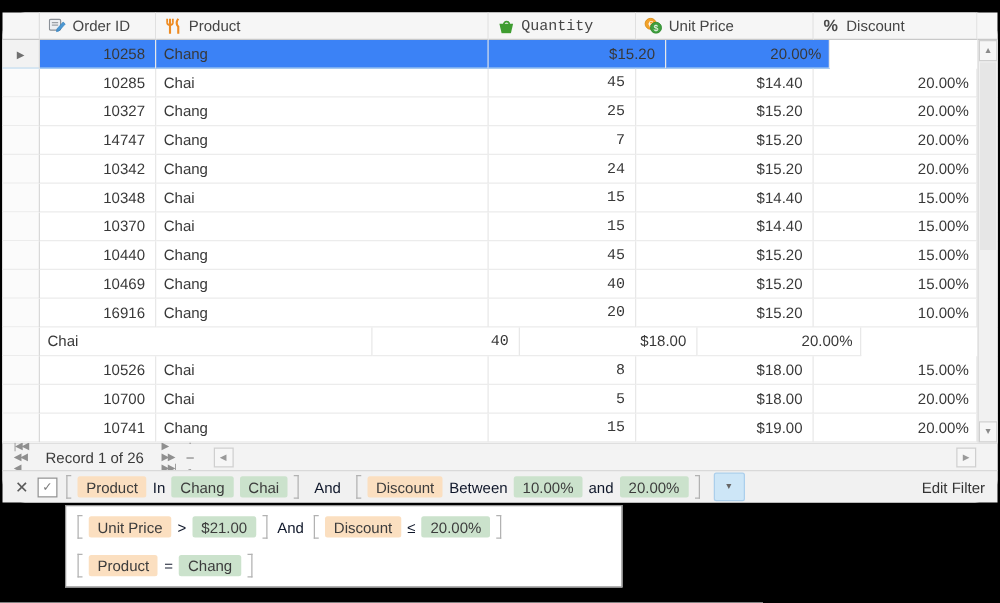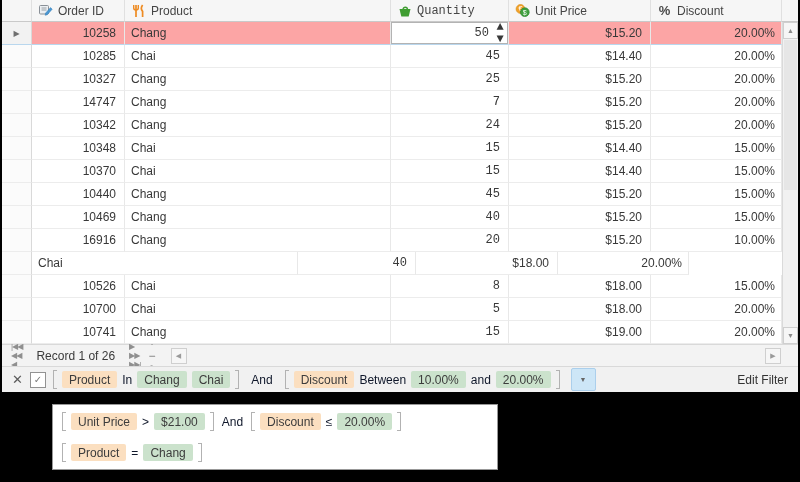--- a/index.html
+++ b/index.html
@@ -5,7 +5,7 @@
   html,body{margin:0;padding:0;}
   body{width:800px;height:482px;background:#000;position:relative;overflow:hidden;
        font-family:"Liberation Sans",sans-serif;font-size:12px;color:#383838;}
-  .window{position:absolute;left:2px;top:0;width:796px;height:392px;background:#fff;
+  .window{position:absolute;left:2px;top:10px;width:796px;height:392px;background:#fff;
           display:flex;flex-direction:column;border-radius:18px;}
   
   .ghead{display:flex;height:22px;flex:0 0 22px;}

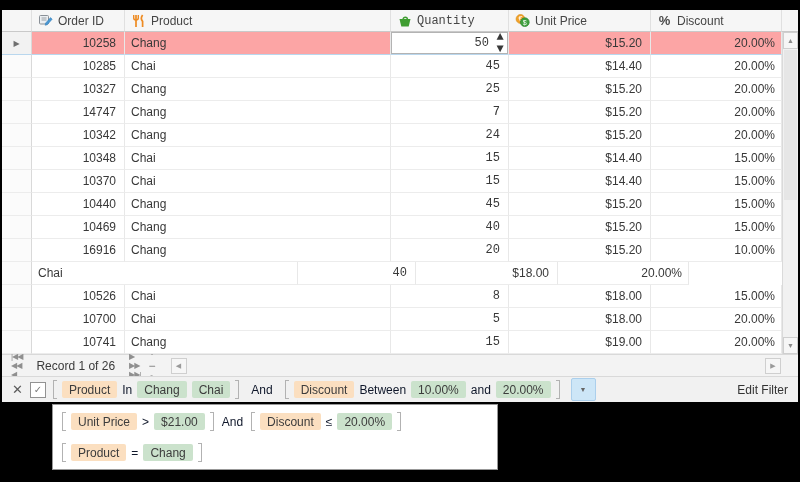--- a/index.html
+++ b/index.html
@@ -30,7 +30,7 @@
   .num{justify-content:flex-end;padding-right:8px;}
   .txt{padding-left:6px;}
   .c-disc.cell{padding-right:6px;}
-  .row.sel .cell{background:#fca5a5;border-bottom:1px solid #b9d7ee;}
+  .row.sel .cell{background:#3b82f6;border-bottom:1px solid #b9d7ee;}
   .row.sel .cell.ind{background:#f2f2f2;}
   .ind-arrow{color:#6f6f6f;font-size:8px;}
   

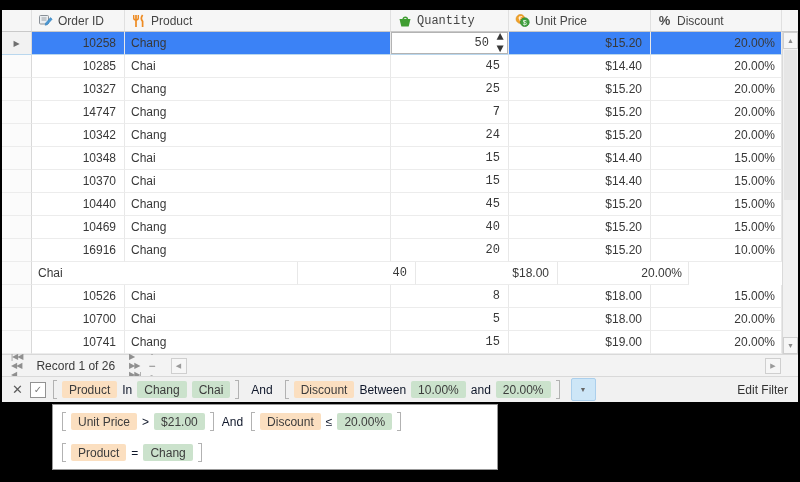--- a/index.html
+++ b/index.html
@@ -151,15 +151,6 @@
           </div>
           <div class="cell num c-order">10258</div>
           <div class="cell txt c-prod">Chang</div>
-          <div class="cell c-qty">
-            <div class="editor">
-              <div class="ed-val">50</div>
-              <div class="spin">
-                <div class="">▲</div>
-                <div class="">▼</div>
-              </div>
-            </div>
-          </div>
           <div class="cell num c-price">$15.20</div>
           <div class="cell num c-disc">20.00%</div>
         </div>

